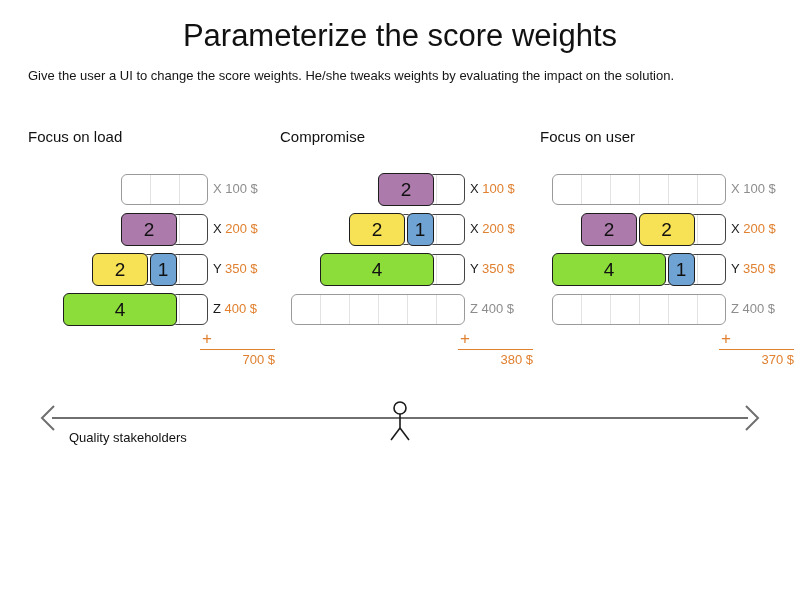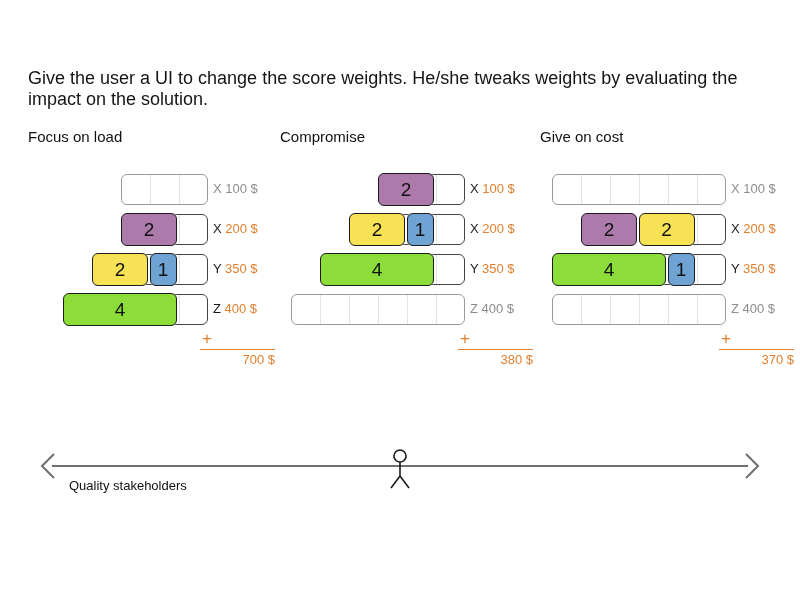--- a/index.html
+++ b/index.html
@@ -98,6 +98,7 @@
 
 <div id="stage">
 
+  <div class="title">Parameterize the score weights</div>
   <div class="subtitle">Give the user a UI to change the score weights. He/she tweaks weights by evaluating the impact on the solution.</div>
 
   <div id="columns-host">

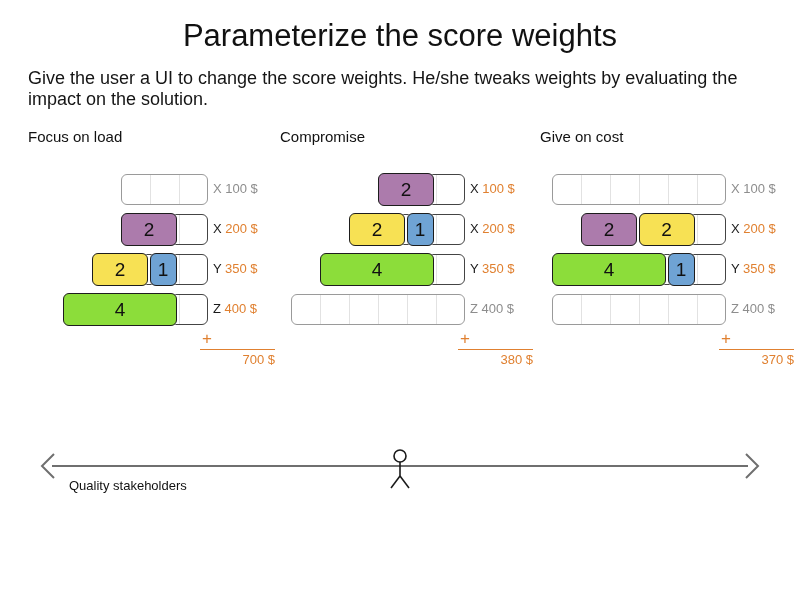--- a/index.html
+++ b/index.html
@@ -16,7 +16,7 @@
   }
   .subtitle{
     position:absolute;top:68px;left:28px;width:760px;
-    font-size:18px;font-weight:400;color:#151515;
+    font-size:13px;font-weight:400;color:#151515;
   }
 
   .col{position:absolute;top:128px;}

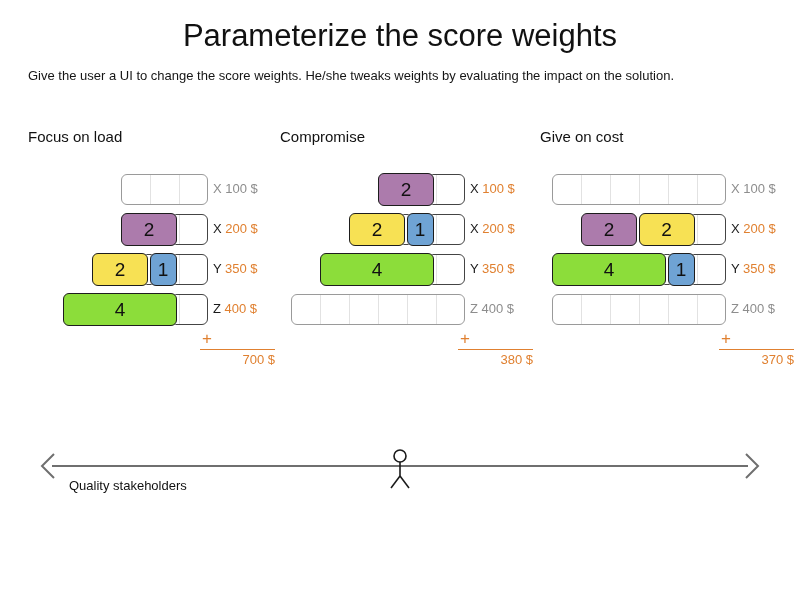--- a/index.html
+++ b/index.html
@@ -226,7 +226,7 @@
         </div>
       </div>
       <div class="col" style="left: 540px; width: 250px;">
-        <div class="col-title">Give on cost</div>
+        <div class="col-title">Focus on user</div>
         <div class="rows">
           <div class="row">
             <div class="track" style="left: 12px; width: 174px;">

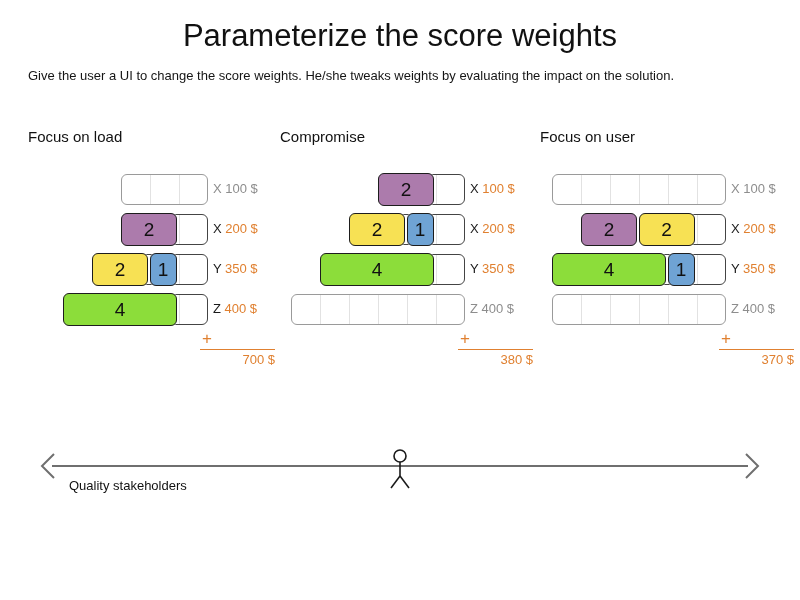--- a/index.html
+++ b/index.html
@@ -80,7 +80,7 @@
   .sum .tot{display:block;font-size:13px;margin-top:2px;text-align:right;}
 
   
-  .spectrum{position:absolute;left:0;top:0;width:800px;height:120px;margin-top:48px;}
+  .spectrum{position:absolute;left:0;top:0;width:800px;height:120px;}
   .axisline{
     position:absolute;left:52px;top:417px;width:696px;height:2px;background:#6f6f6f;
   }

